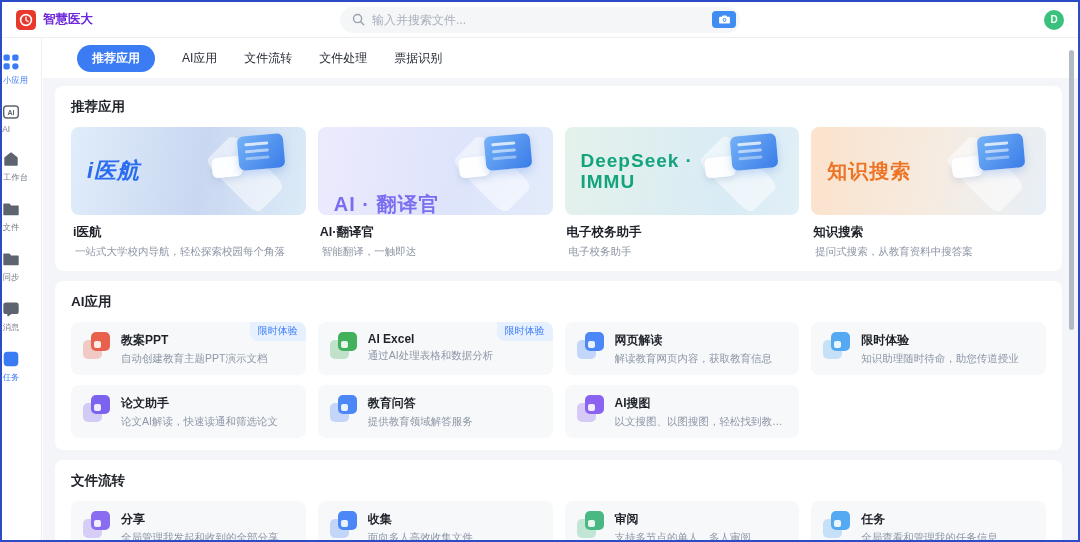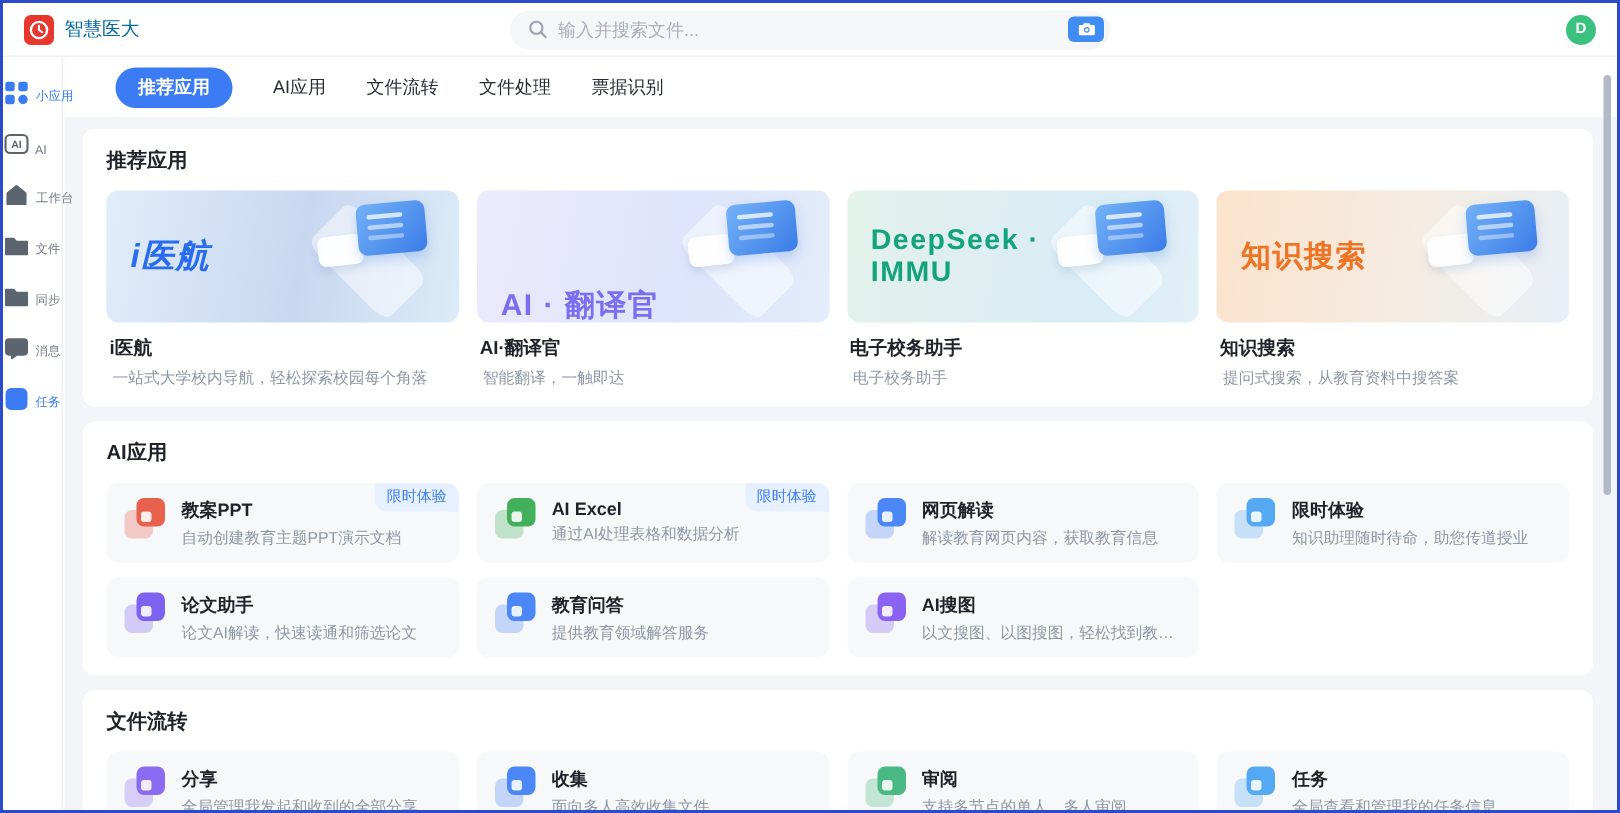--- a/index.html
+++ b/index.html
@@ -11,7 +11,7 @@
             display:flex; align-items:center; justify-content:space-between; padding:0 14px; z-index:5; }
   .brand { display:flex; align-items:center; gap:7px; }
   .logo svg { display:block; width:20px; height:20px; }
-  .brand-name { font-size:12.5px; font-weight:400; color:#0369a1; }
+  .brand-name { font-size:12.5px; font-weight:700; color:#6d28d9; }
   .search { position:absolute; left:50%; transform:translateX(-50%); width:400px; height:26px; background:#f4f6f8;
             border-radius:13px; display:flex; align-items:center; padding:0 4px 0 12px; }
   .s-icon svg { display:block; width:13px; height:13px; stroke:#9aa2af; }

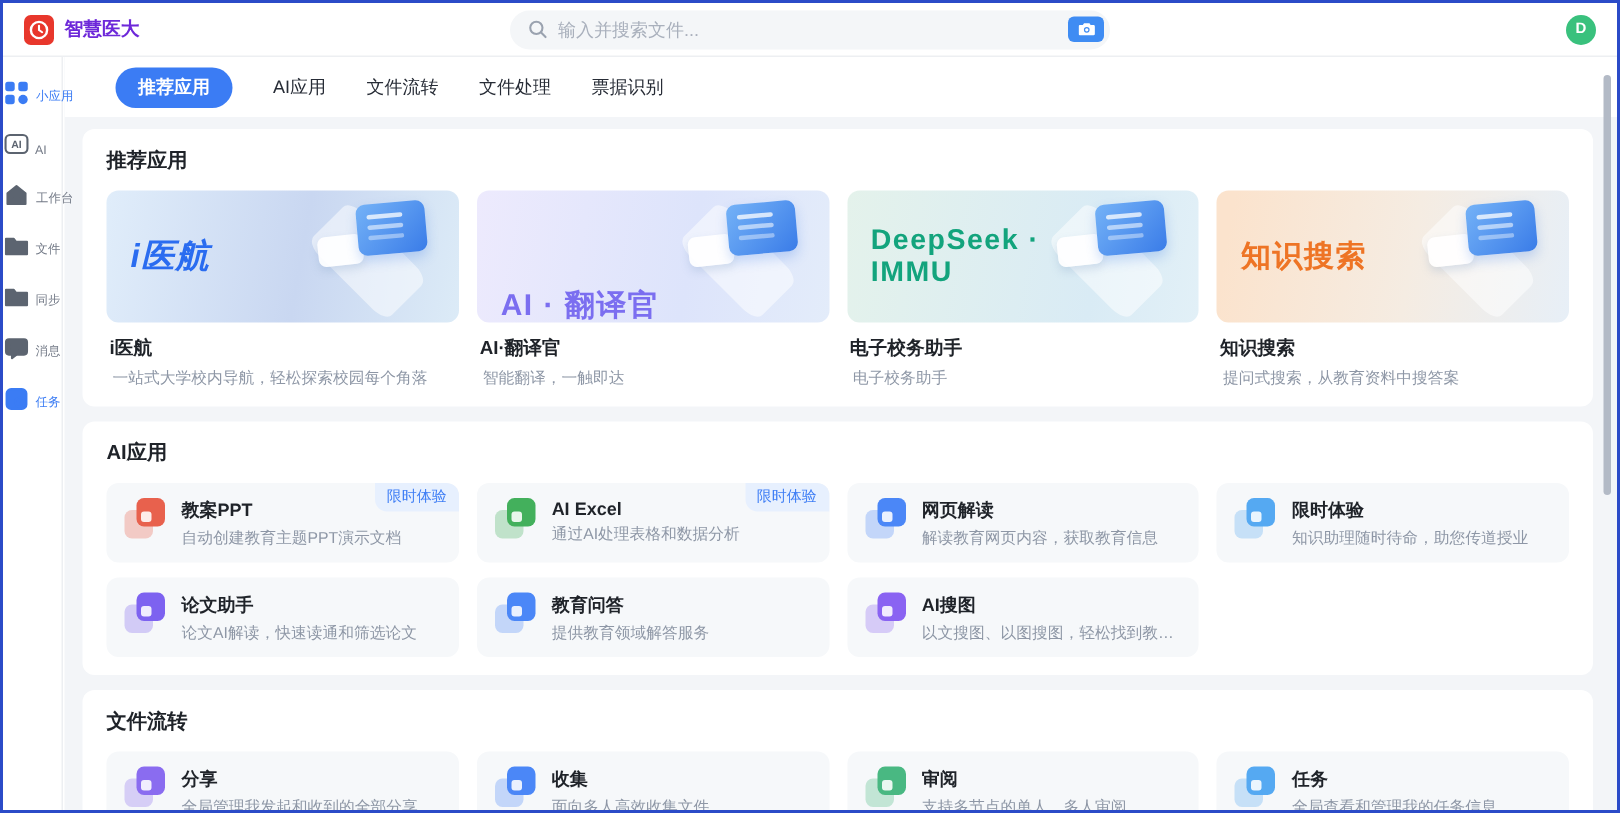--- a/index.html
+++ b/index.html
@@ -25,7 +25,7 @@
   
   .sidebar { position:absolute; left:0; top:36px; bottom:0; width:40px; background:#fff; border-right:1px solid #edeff2;
              display:flex; flex-direction:column; align-items:center; padding-top:15px; gap:16px; z-index:4; }
-  .side-item { display:flex; align-items:flex-end; gap:3px; cursor:pointer; color:#5c6470; width:100%; }
+  .side-item { display:flex; flex-direction:column; align-items:flex-start; gap:3px; cursor:pointer; color:#5c6470; width:100%; }
   .side-item .side-icon { width:18px; height:18px; color:#5c6470; }
   .side-item .side-icon svg { width:18px; height:18px; display:block; fill:currentColor; }
   .side-item .side-icon svg [fill="none"], .side-item .side-icon svg path[stroke], .side-item .side-icon svg rect[stroke], .side-item .side-icon svg circle[stroke] { fill:none; }

